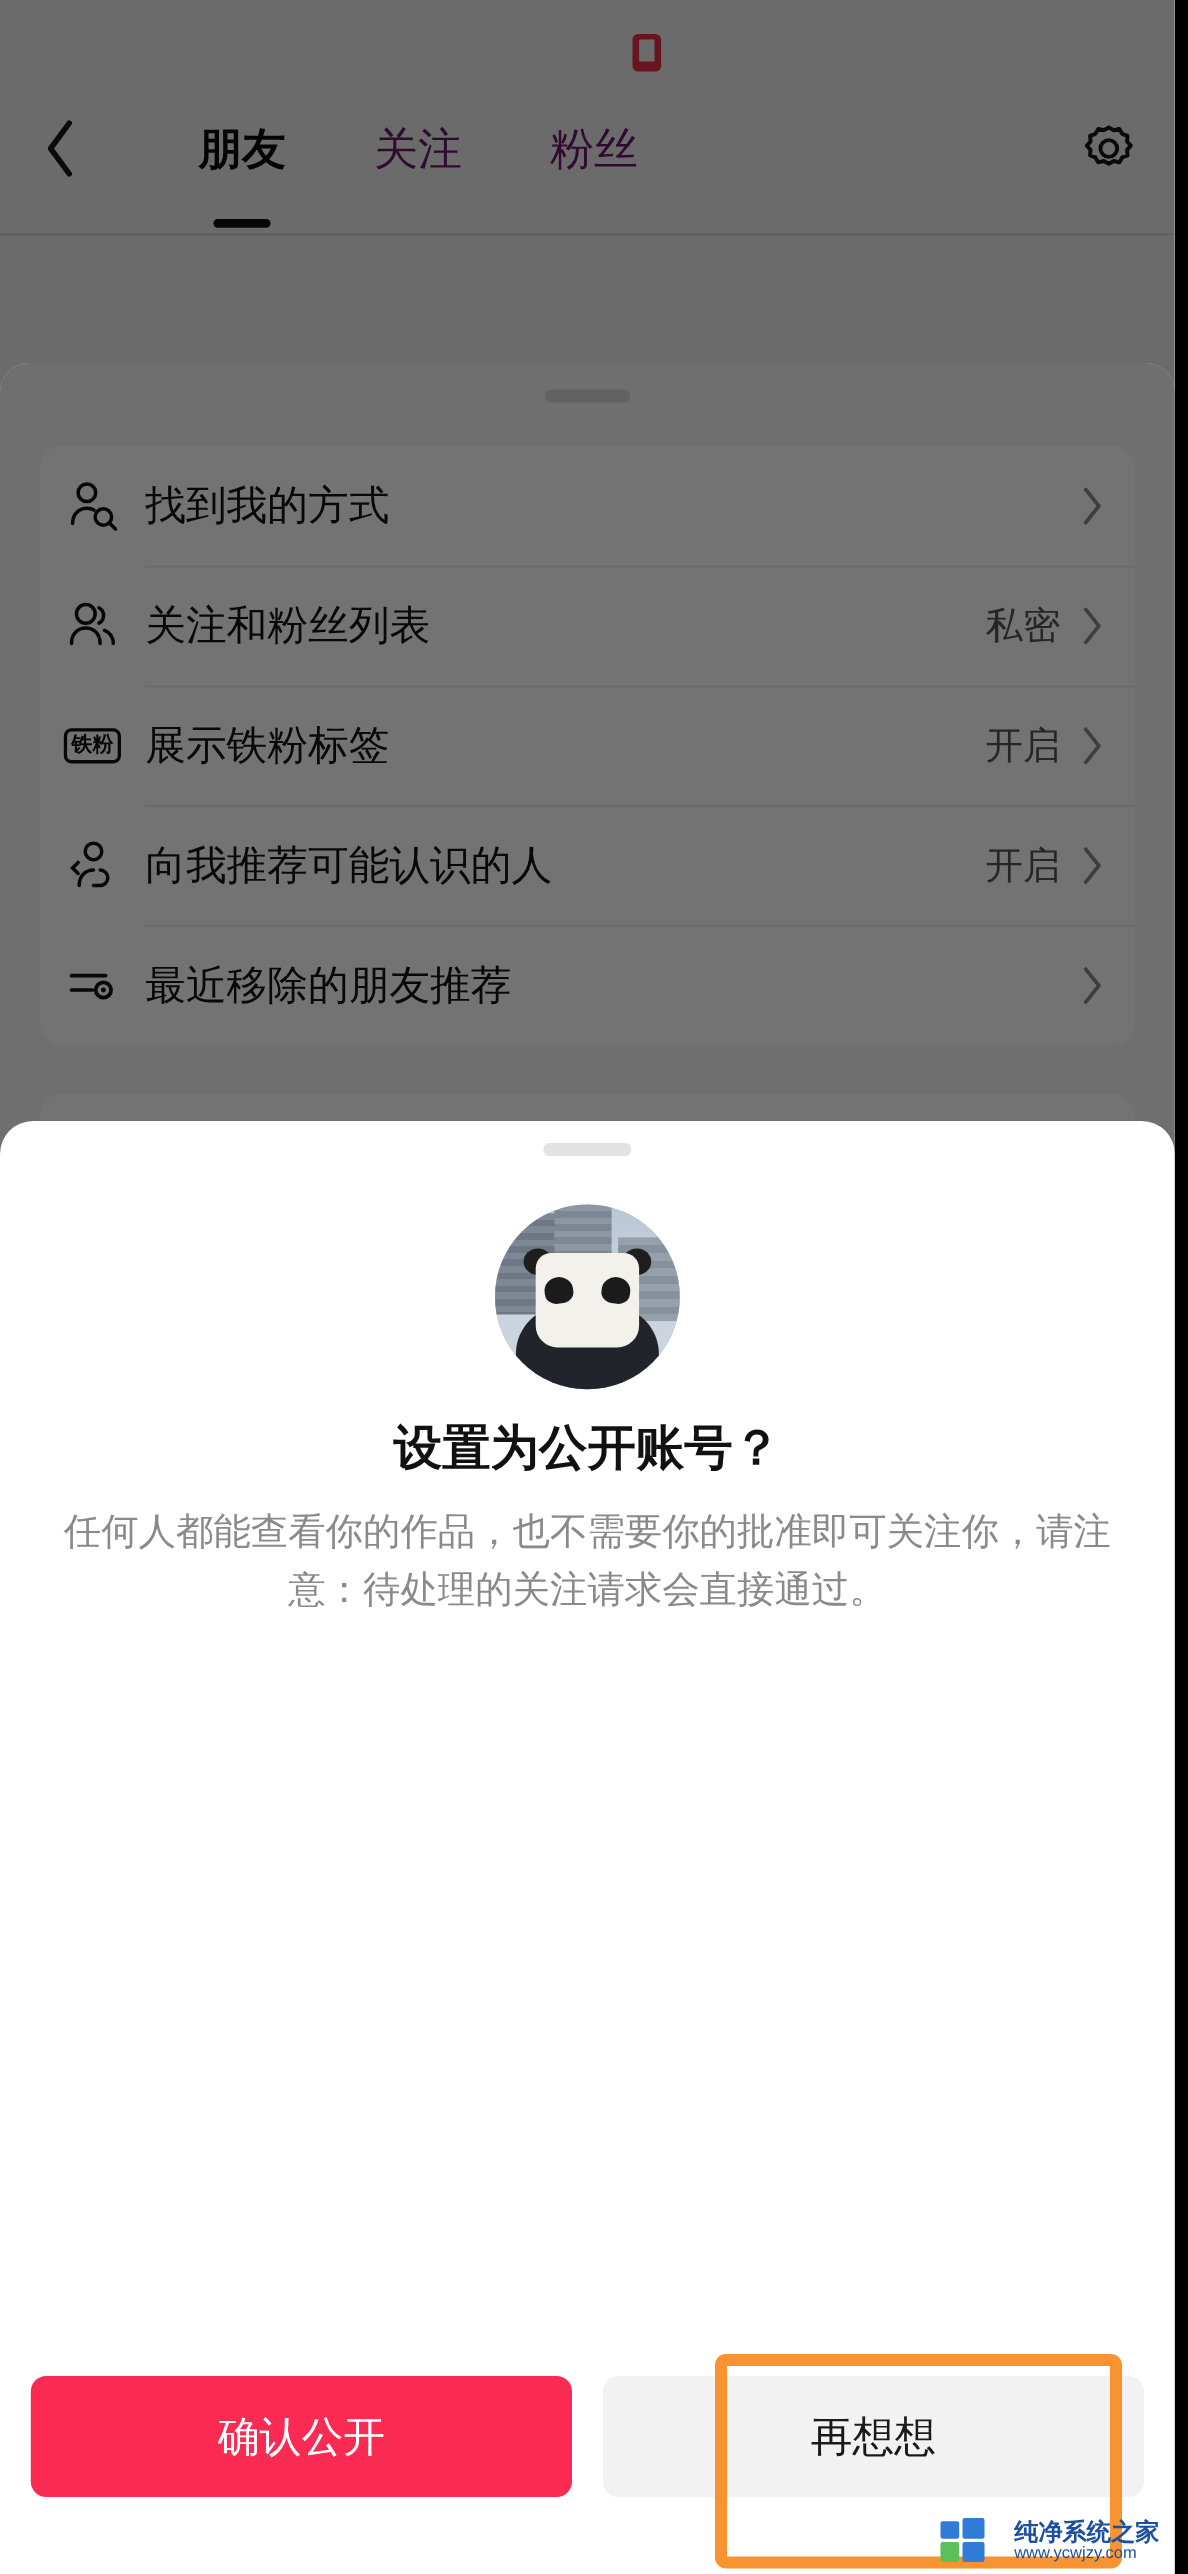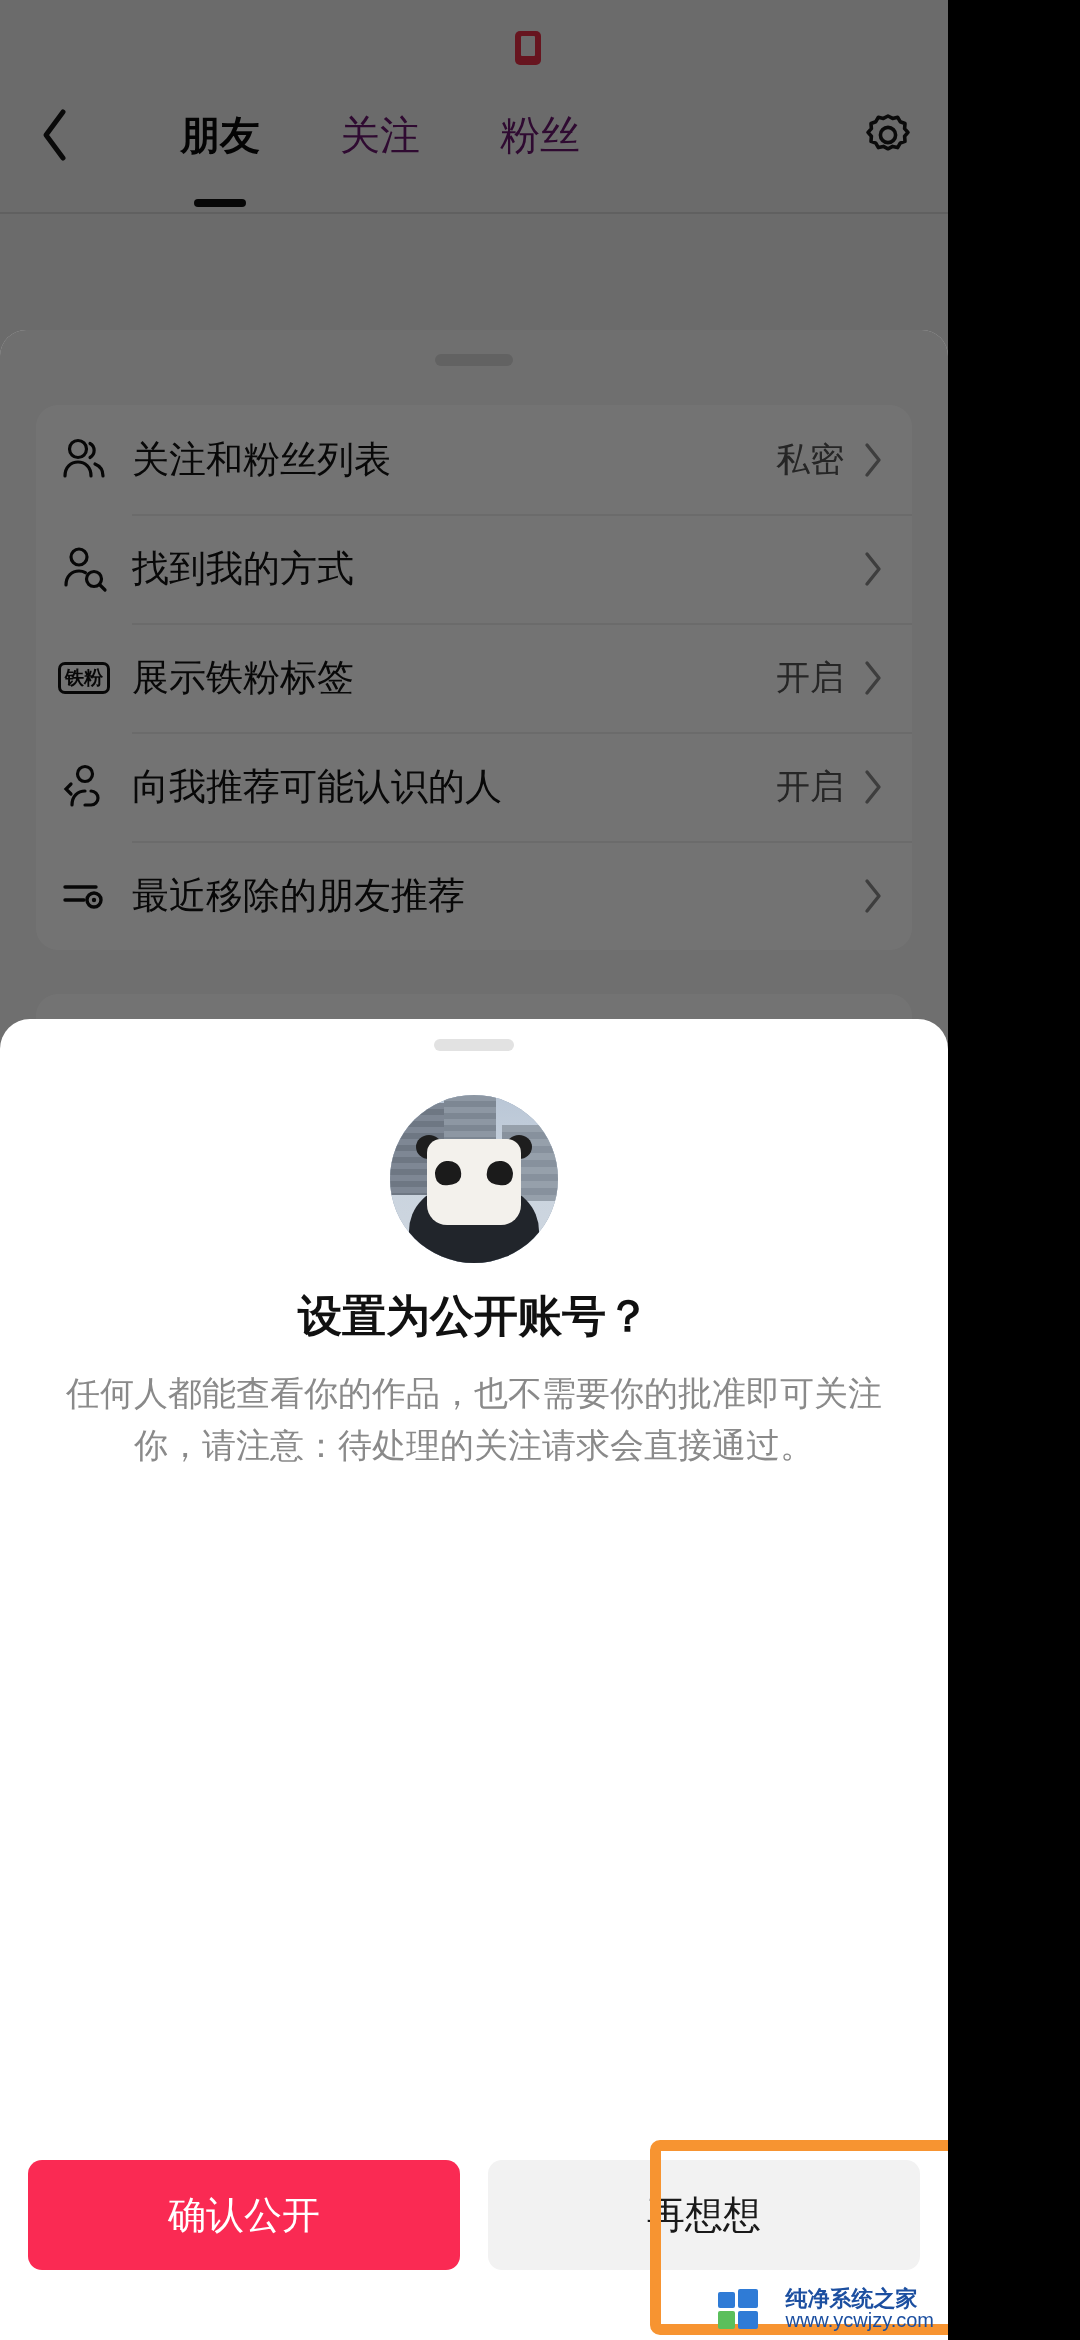--- a/index.html
+++ b/index.html
@@ -11,7 +11,7 @@
 
   .screen {
     position: relative;
-    width: 948px;
+    width: 1068px;
     height: 2340px;
     overflow: hidden;
     background: #ffffff;

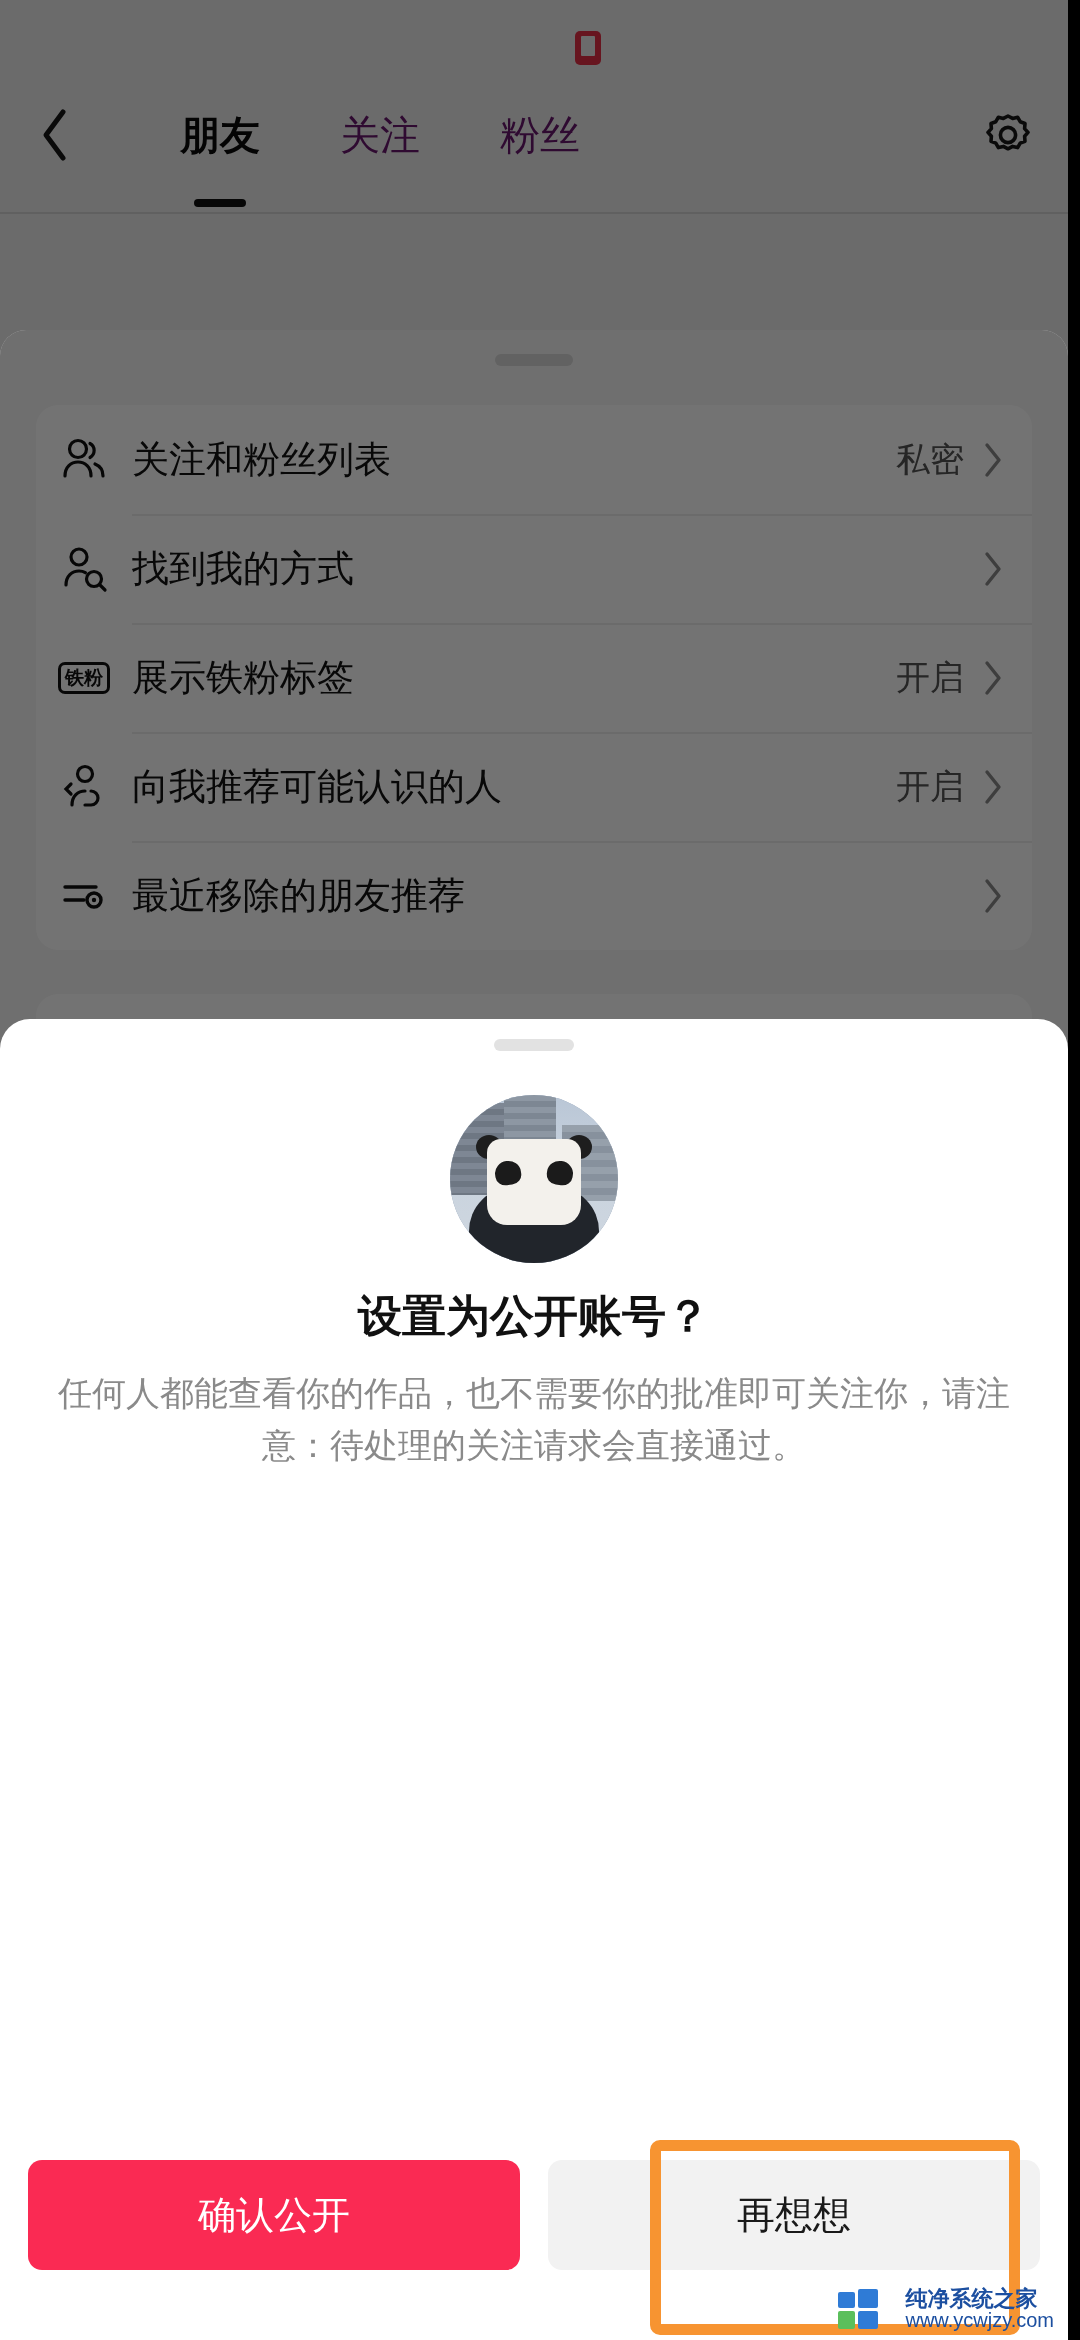--- a/index.html
+++ b/index.html
@@ -571,6 +571,26 @@
         <span class="srow-icon">
           <svg width="52" height="52" viewBox="0 0 52 52">
             <g fill="none" stroke="#111" stroke-width="3.2" stroke-linecap="round">
+              <circle cx="21" cy="14" r="8"></circle>
+              <path d="M8 42 c0-9 6-14 13-14 2.4 0 4.6 0.6 6.4 1.7"></path>
+              <circle cx="36" cy="36" r="7.5"></circle>
+              <path d="M41.5 41.5 L47 47"></path>
+            </g>
+          </svg>
+        </span>
+        <span class="srow-label">找到我的方式</span>
+        <span class="srow-value"></span>
+        <span class="srow-chev">
+          <svg width="22" height="38" viewBox="0 0 22 38">
+            <path d="M5 4 L17 19 L5 34" fill="none" stroke="#8a8a8a" stroke-width="3.4" stroke-linecap="round" stroke-linejoin="round"></path>
+          </svg>
+        </span>
+      </div>
+
+      <div class="srow">
+        <span class="srow-icon">
+          <svg width="52" height="52" viewBox="0 0 52 52">
+            <g fill="none" stroke="#111" stroke-width="3.2" stroke-linecap="round">
               <circle cx="20" cy="15" r="8.5"></circle>
               <path d="M7 42 c0-9 6-14 13-14 s13 5 13 14"></path>
               <path d="M32 9.5 a8 8 0 0 1 0 14"></path>
@@ -580,26 +600,6 @@
         </span>
         <span class="srow-label">关注和粉丝列表</span>
         <span class="srow-value">私密</span>
-        <span class="srow-chev">
-          <svg width="22" height="38" viewBox="0 0 22 38">
-            <path d="M5 4 L17 19 L5 34" fill="none" stroke="#8a8a8a" stroke-width="3.4" stroke-linecap="round" stroke-linejoin="round"></path>
-          </svg>
-        </span>
-      </div>
-
-      <div class="srow">
-        <span class="srow-icon">
-          <svg width="52" height="52" viewBox="0 0 52 52">
-            <g fill="none" stroke="#111" stroke-width="3.2" stroke-linecap="round">
-              <circle cx="21" cy="14" r="8"></circle>
-              <path d="M8 42 c0-9 6-14 13-14 2.4 0 4.6 0.6 6.4 1.7"></path>
-              <circle cx="36" cy="36" r="7.5"></circle>
-              <path d="M41.5 41.5 L47 47"></path>
-            </g>
-          </svg>
-        </span>
-        <span class="srow-label">找到我的方式</span>
-        <span class="srow-value"></span>
         <span class="srow-chev">
           <svg width="22" height="38" viewBox="0 0 22 38">
             <path d="M5 4 L17 19 L5 34" fill="none" stroke="#8a8a8a" stroke-width="3.4" stroke-linecap="round" stroke-linejoin="round"></path>

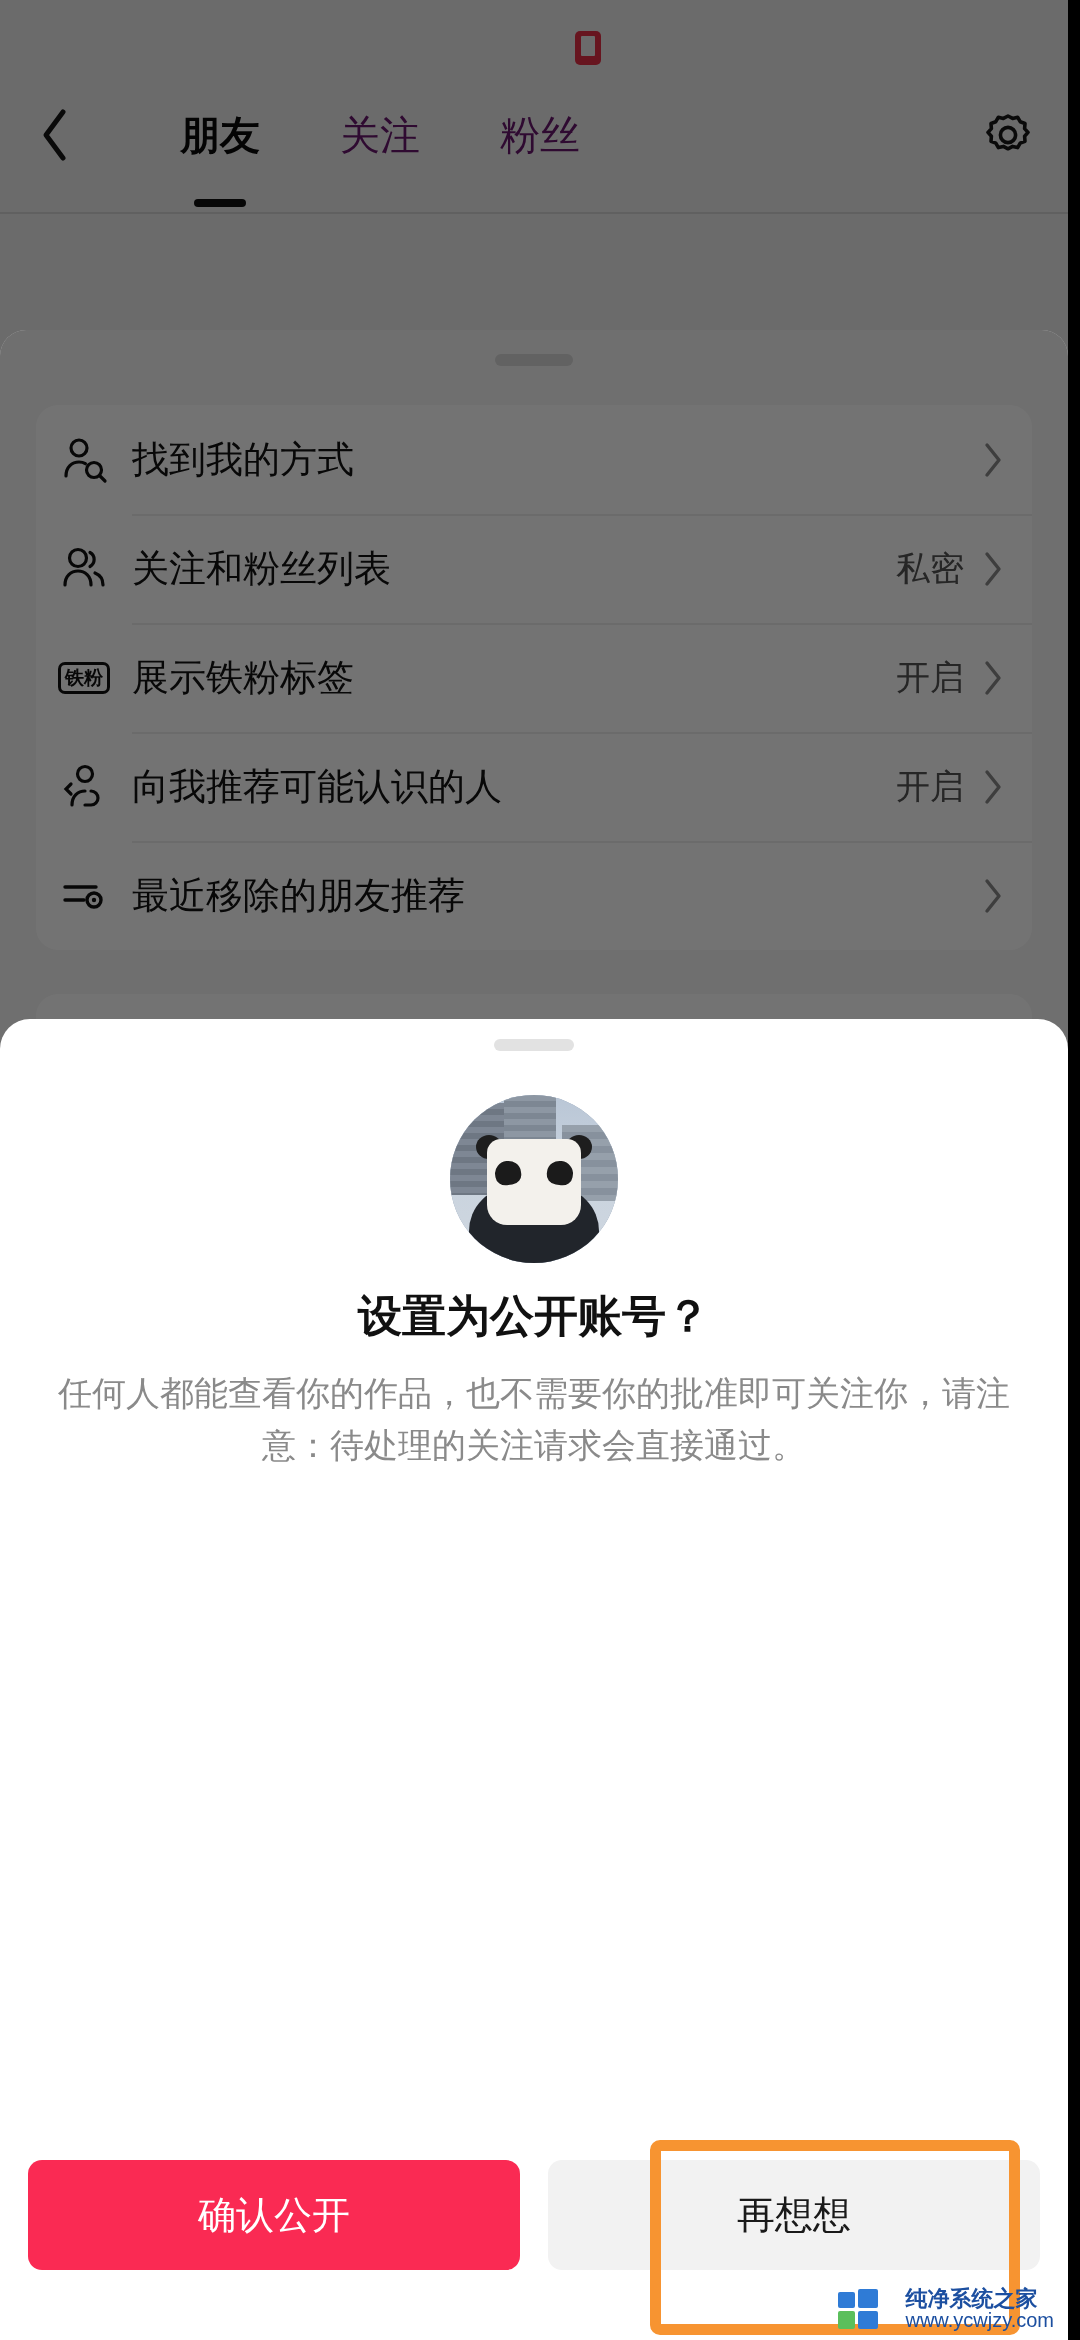--- a/index.html
+++ b/index.html
@@ -459,7 +459,7 @@
     color: #1c4fa0;
   }
   .wm-url {
-    font-size: 20px;
+    font-size: 15px;
     color: #1c4fa0;
   }
 </style>

